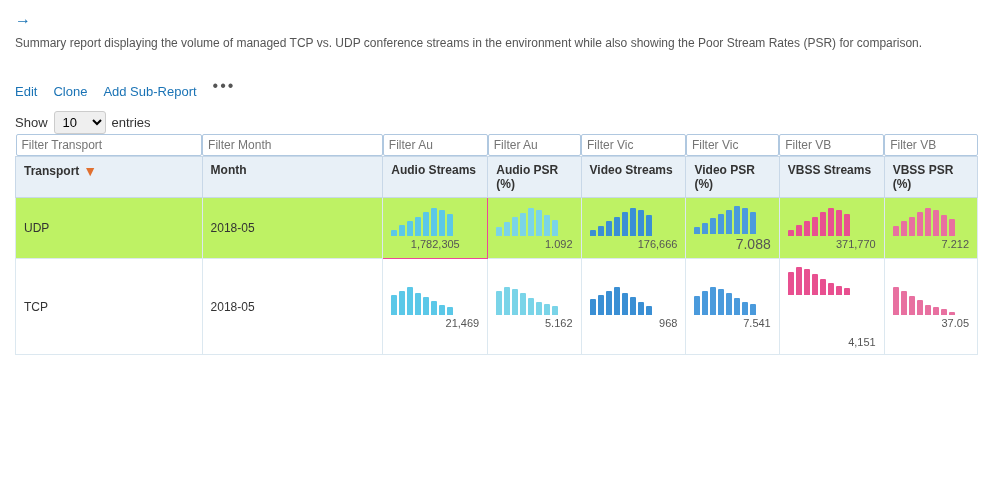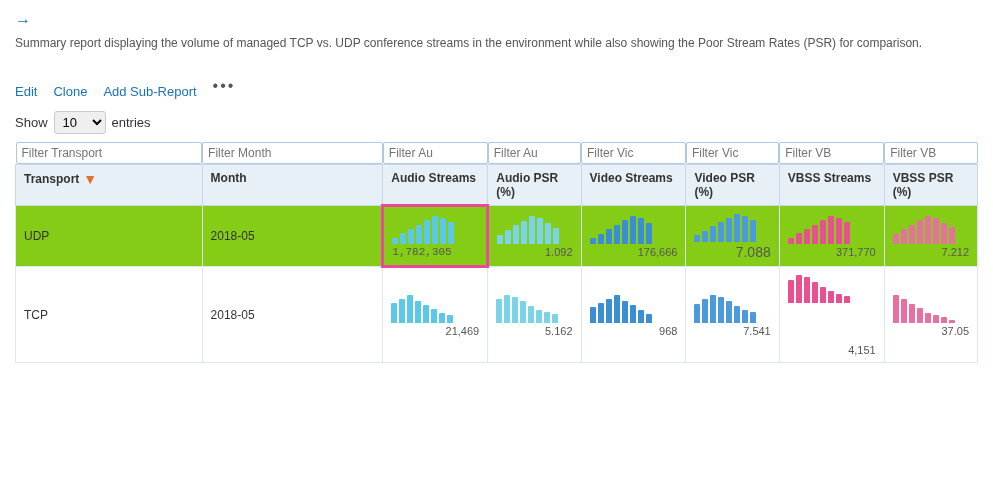--- a/index.html
+++ b/index.html
@@ -13,7 +13,7 @@
     .action-link { color: #1a73b5; cursor: pointer; font-size: 13px; text-decoration: none; margin-top: 12px; }
     .more-btn { color: #555; font-size: 16px; cursor: pointer; letter-spacing: 2px; }
 
-    .show-entries { display: flex; align-items: center; gap: 6px; margin-bottom: 8px; font-size: 13px; }
+    .show-entries { display: flex; align-items: center; gap: 6px; margin-bottom: 0; font-size: 13px; }
     .show-entries select { border: 1px solid #ccc; padding: 2px 4px; font-size: 13px; border-radius: 3px; }
 
     table { width: 100%; border-collapse: collapse; font-size: 12px; }

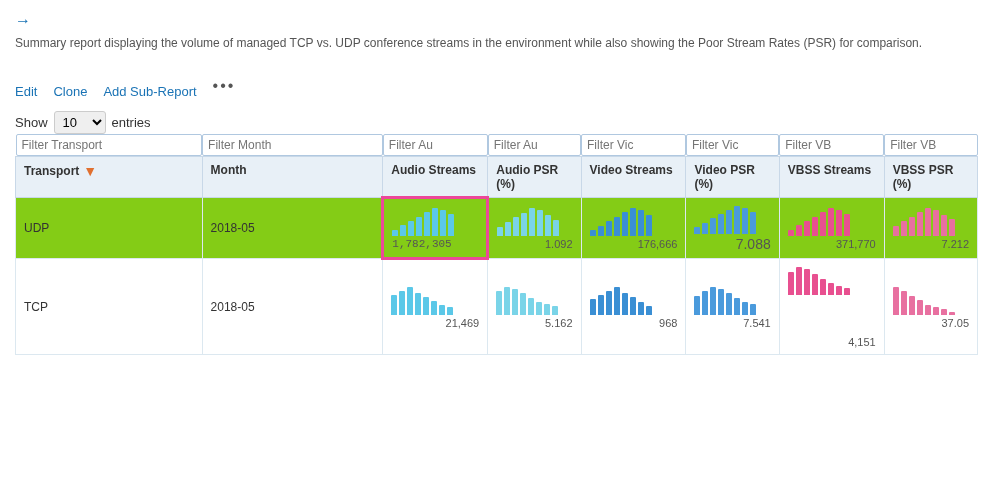--- a/index.html
+++ b/index.html
@@ -117,7 +117,7 @@
     </tr>
   </thead>
   <tbody id="table-body">
-  <tr style="background: #84cc16;">
+  <tr style="background: #bef264;">
         <td style="padding:6px 8px;">UDP</td>
         <td style="padding:6px 8px;">2018-05</td>
         <td style="padding:6px 8px;text-align:left;border:3px solid #ec4899;font-family:Liberation Mono, monospace;">

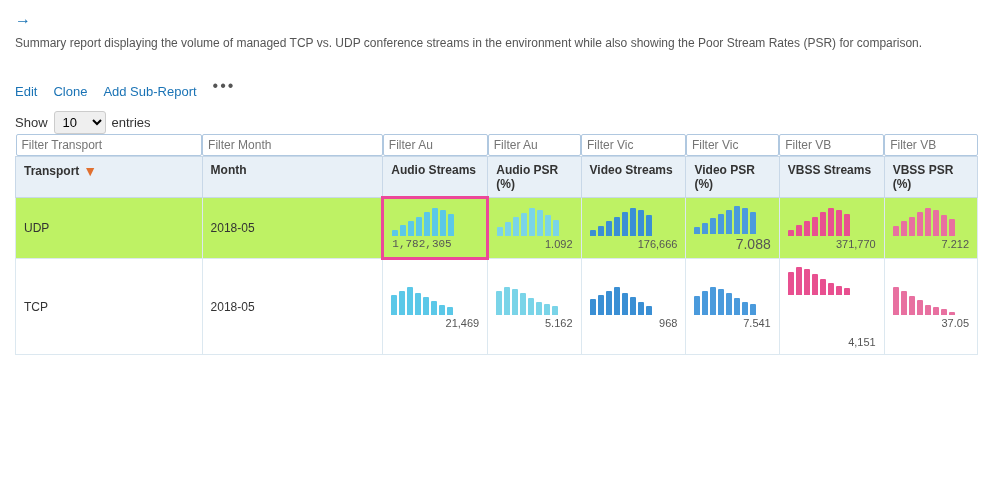--- a/index.html
+++ b/index.html
@@ -120,7 +120,7 @@
   <tr style="background: #bef264;">
         <td style="padding:6px 8px;">UDP</td>
         <td style="padding:6px 8px;">2018-05</td>
-        <td style="padding:6px 8px;text-align:left;border:3px solid #ec4899;font-family:Liberation Mono, monospace;">
+        <td style="padding:6px 8px;text-align:center;border:1px solid #ec4899;">
       <div style="display:flex;align-items:flex-end;gap:2px;height:30px;margin-bottom:2px;">
             <div style="width:6px;height:6px;background:#5bc8e8;border-radius:1px 1px 0 0;"></div>
             <div style="width:6px;height:11px;background:#5bc8e8;border-radius:1px 1px 0 0;"></div>

